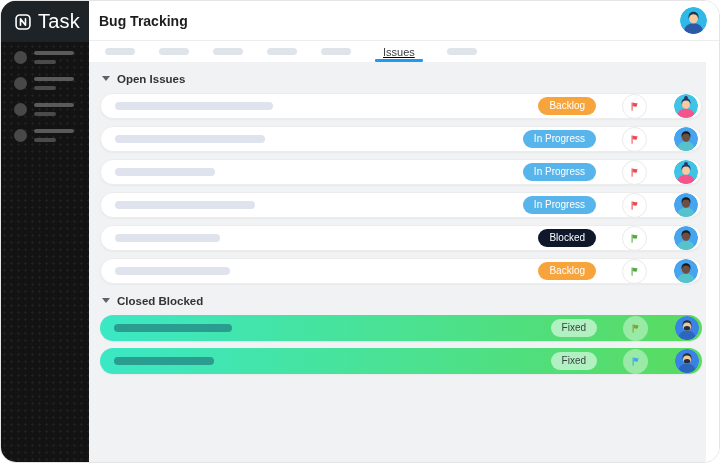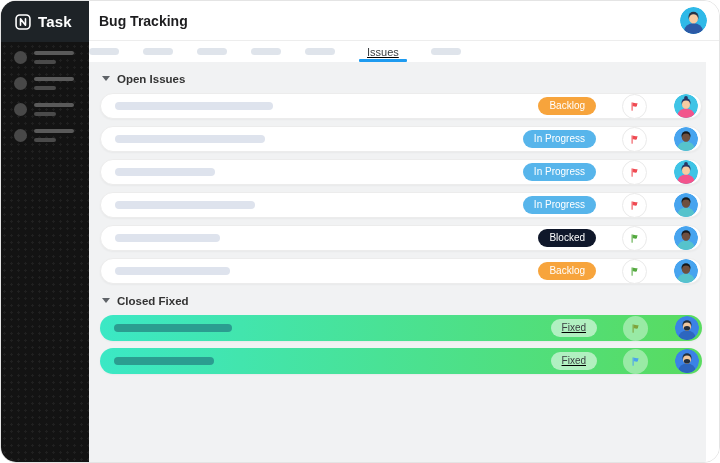--- a/index.html
+++ b/index.html
@@ -23,7 +23,7 @@
     height:41px; background:#1e2327; display:flex; align-items:center;
     padding-left:14px; gap:7px; flex-shrink:0;
   }
-  .logo-text { color:#ffffff; font-weight:bold; font-size:15px; letter-spacing:0.2px; }
+  .logo-text { color:#ffffff; font-weight:normal; font-size:20px; letter-spacing:0.2px; }
   .sidebar-nav { padding:9px 0 0 13px; display:flex; flex-direction:column; gap:13px; }
   .nav-item { display:flex; align-items:center; gap:7px; cursor:pointer; }
   .nav-dot { width:13px; height:13px; border-radius:50%; background:#484848; flex-shrink:0; }

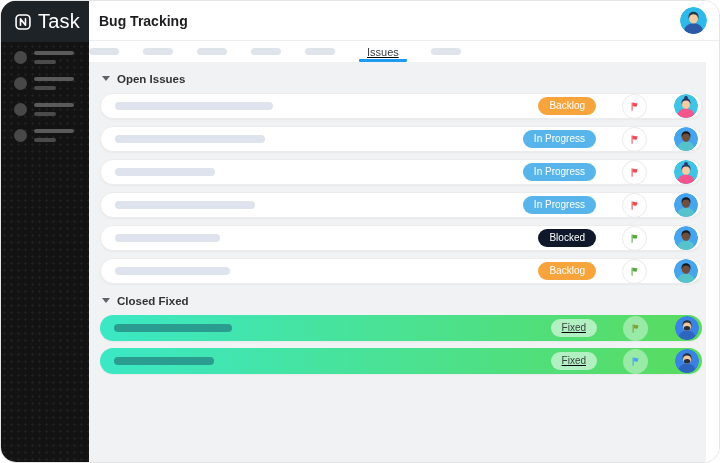--- a/index.html
+++ b/index.html
@@ -43,7 +43,7 @@
 
   .tabbar {
     height:21px; flex-shrink:0; display:flex; align-items:center;
-    gap:24px; background:#ffffff;text-decoration:underline;
+    padding-left:16px; gap:24px; background:#ffffff;text-decoration:underline;
   }
   .tab-skel { width:30px; height:7px; border-radius:3.5px; background:#dfe4eb; cursor:pointer; }
   .tab-active { position:relative; height:100%; display:flex; align-items:center; padding:0 8px; cursor:pointer; }

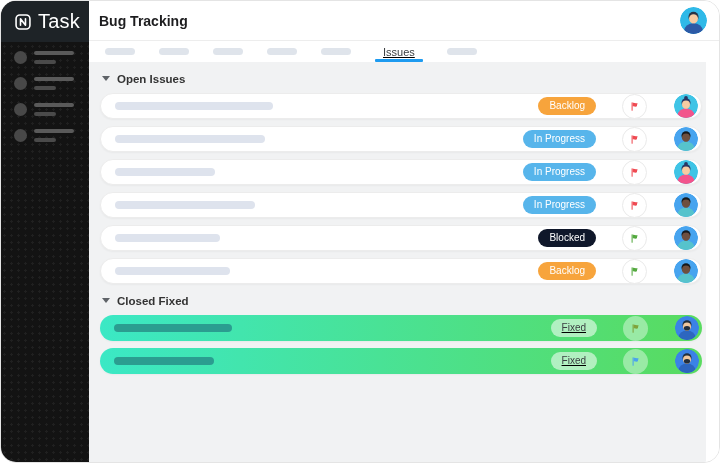--- a/index.html
+++ b/index.html
@@ -343,7 +343,7 @@
   <div class="section">
     <div class="section-header">
       <span class="caret"></span>
-      <span class="section-title">Closed Fixed</span>
+      <span class="section-title">Closed Blocked</span>
     </div>
     <div class="section-rows">
   <div class="row closed" style="background: linear-gradient(90deg, rgb(59, 232, 197), rgb(89, 219, 95));">

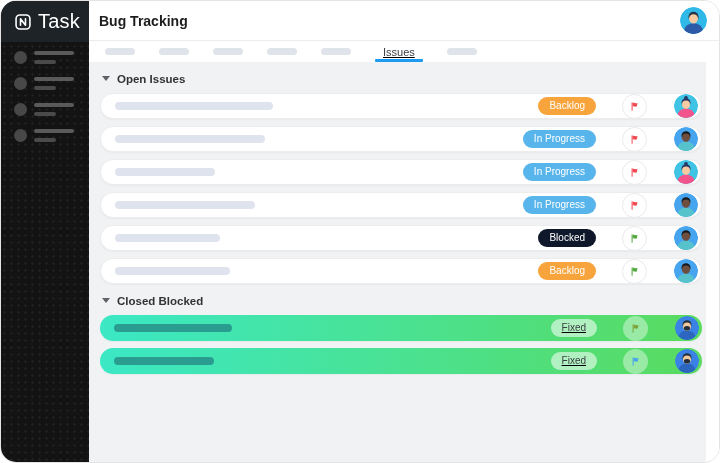--- a/index.html
+++ b/index.html
@@ -66,7 +66,7 @@
     display:flex; align-items:center;
     padding:0 3px 0 14px; margin-bottom:7px; cursor:pointer;text-align:right;
   }
-  .row.closed { border:none;text-decoration:underline; }
+  .row.closed { border:none; }
   .skel-text { height:8px; border-radius:4px; flex-shrink:0; }
   .row-spacer { flex:1; }
   .badge {

